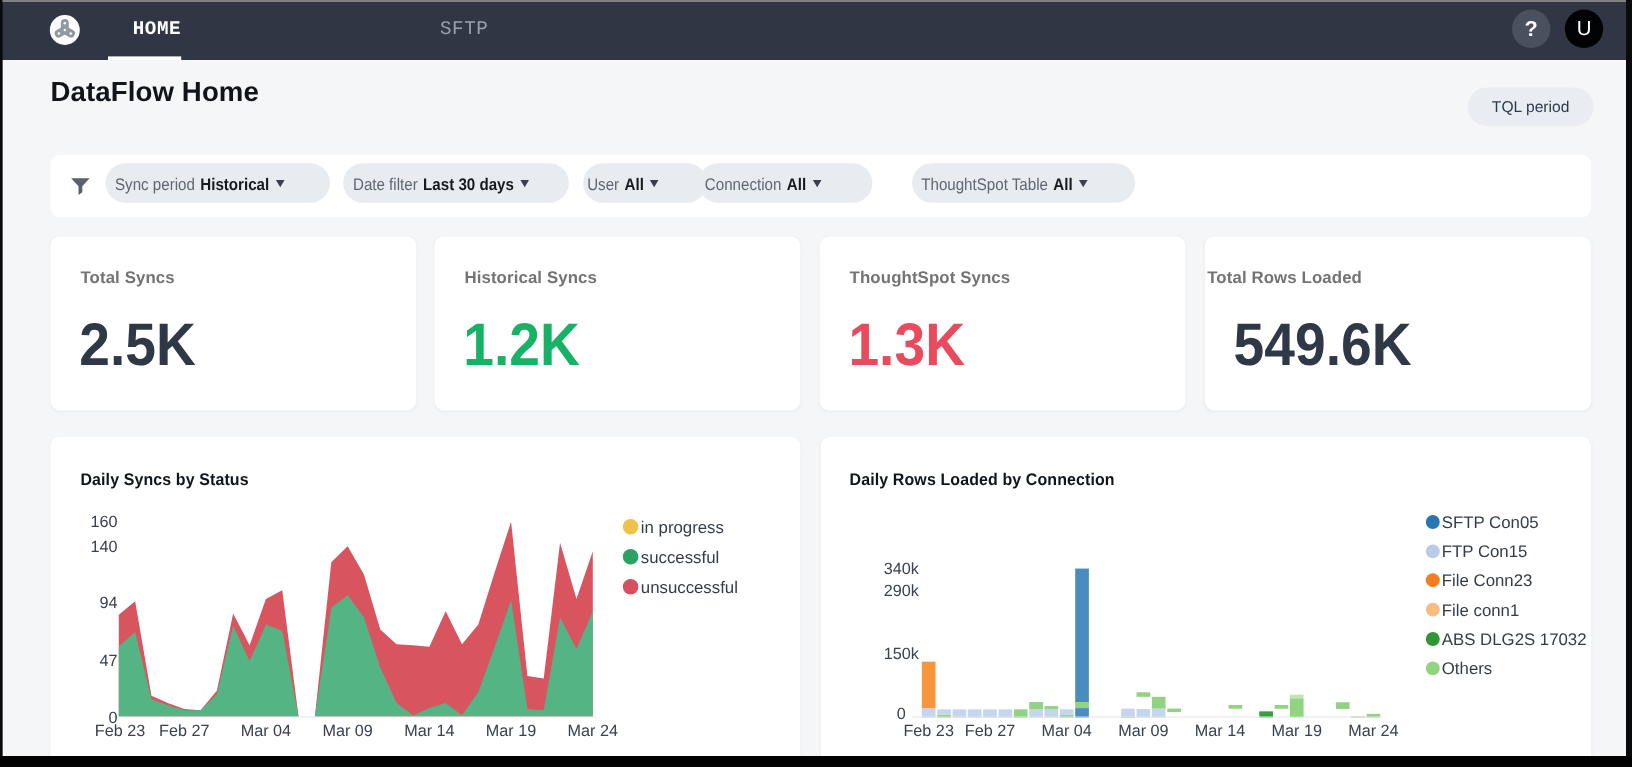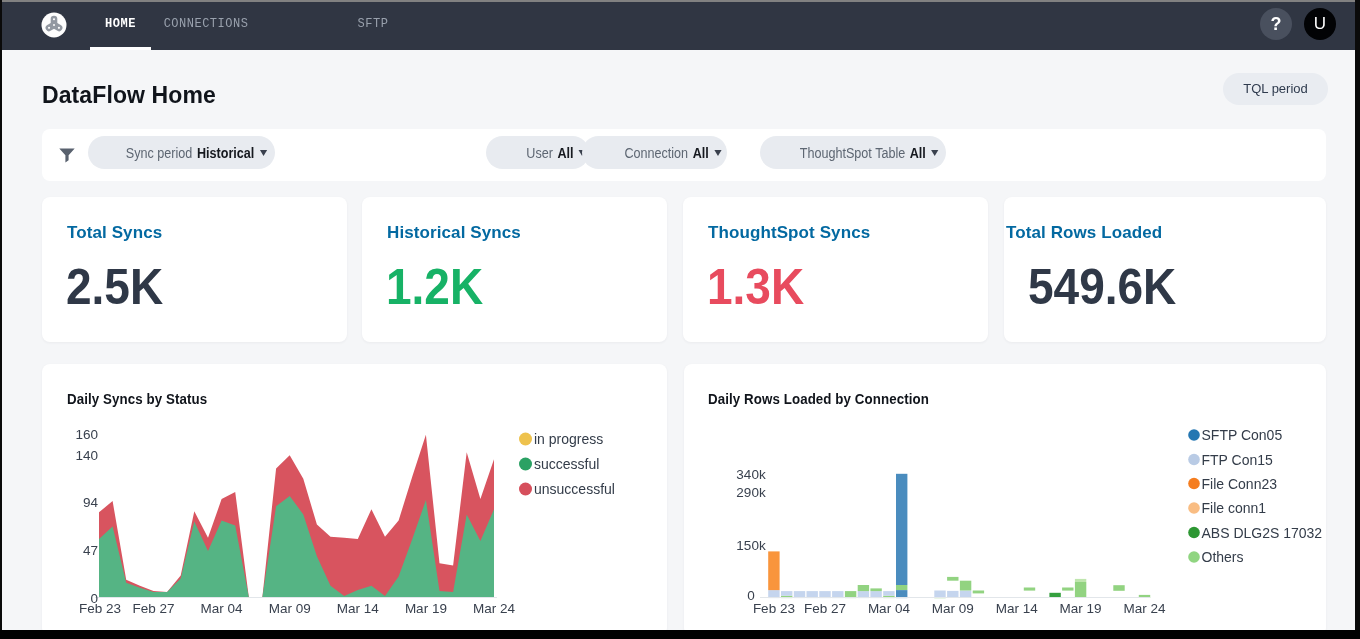--- a/index.html
+++ b/index.html
@@ -11,7 +11,7 @@
 #botb{left:0;top:630px;width:1360px;height:9px;background:#010101}
 #nav{left:2px;top:2px;width:1353px;height:48px;background:#303643}
 #main{left:2px;top:50px;width:1353px;height:580px;background:#f5f6f8}
-.navitem{position:absolute;top:0;height:48px;line-height:48px;text-align:center;font-family:"Liberation Mono",monospace;font-size:12px;letter-spacing:.5px;color:#99a1ad;font-weight:400}
+.navitem{position:absolute;top:0;height:48px;line-height:48px;text-align:right;font-family:"Liberation Mono",monospace;font-size:16px;letter-spacing:.5px;color:#99a1ad;font-weight:400}
 .navitem.active{color:#fff;font-weight:700}
 #homeline{left:90px;top:47px;width:61px;height:3px;background:#fff}
 #qcircle{left:1260px;top:8px;width:32px;height:32px;border-radius:50%;background:#49505e;color:#fff;font-size:18px;font-weight:700;text-align:center;line-height:32px}

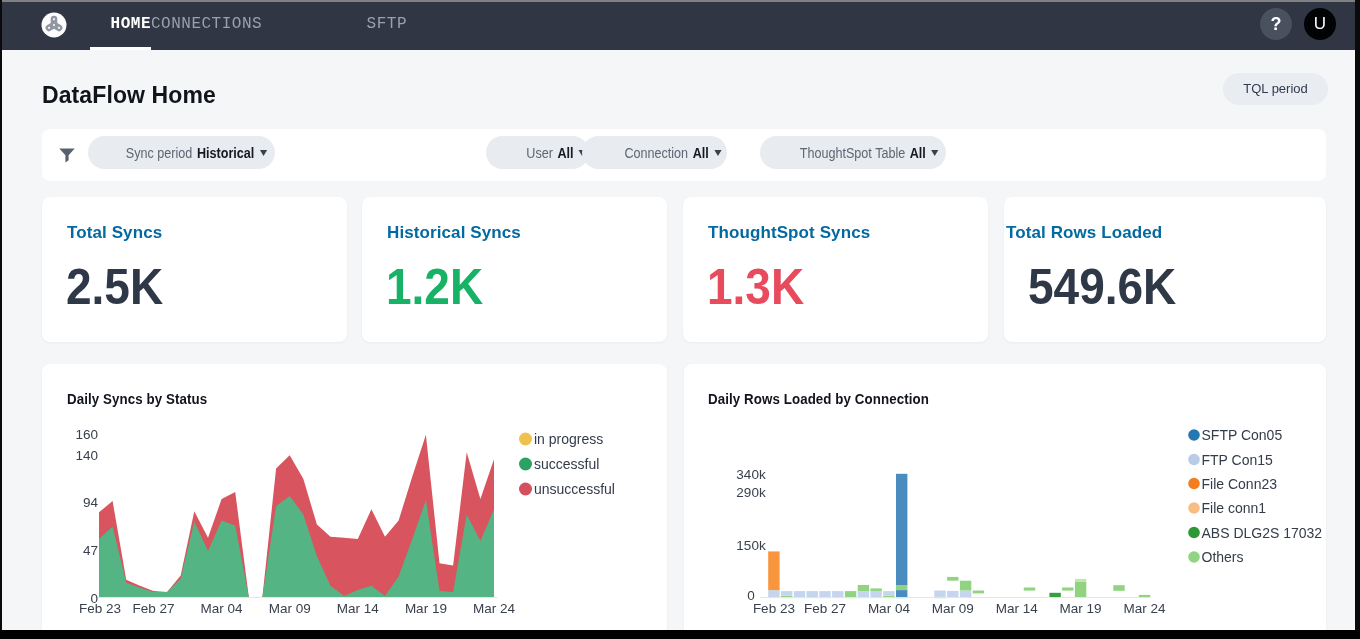--- a/index.html
+++ b/index.html
@@ -34,7 +34,6 @@
 <div class="abs" id="nav"></div>
 <div class="abs" id="main"></div>
 <div class="navitem active" style="left:90px;width:61px">HOME</div>
-<div class="navitem" style="left:151px;width:110px">CONNECTIONS</div>
 <div class="navitem" style="left:339px;width:68px">SFTP</div>
 <div class="abs" id="homeline"></div>
 <svg class="abs" style="left:41px;top:12px" width="26" height="26" viewBox="0 0 26 26">

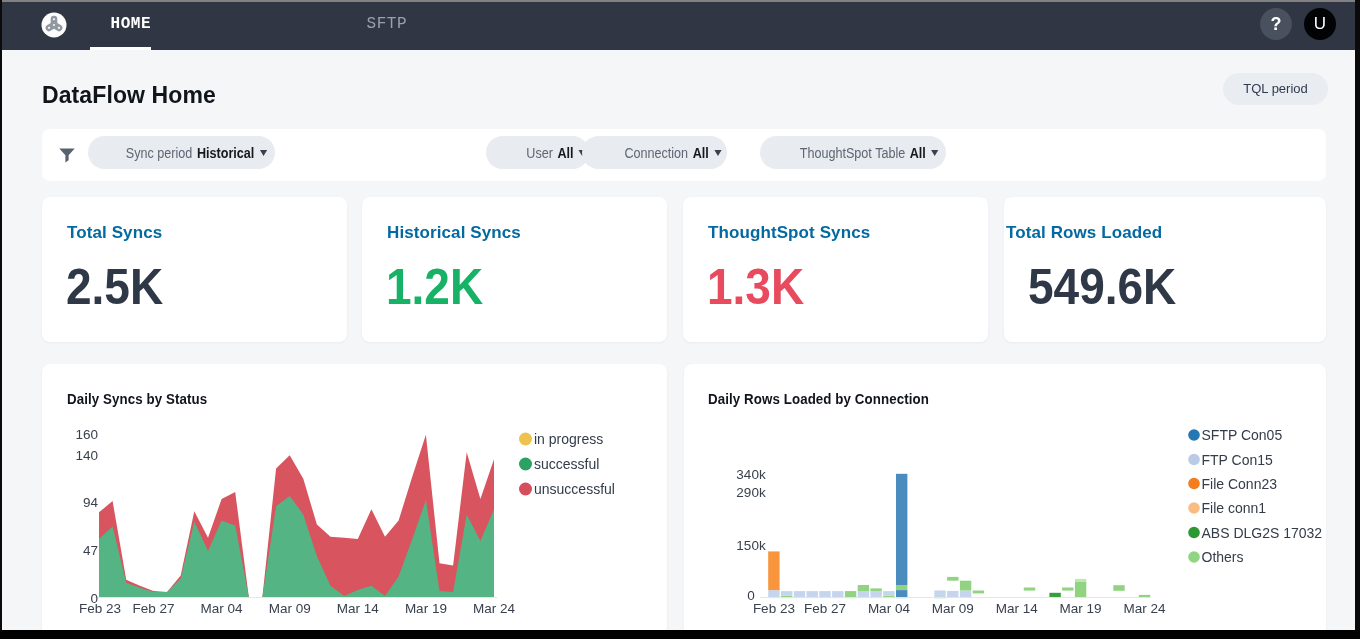--- a/index.html
+++ b/index.html
@@ -16,7 +16,7 @@
 #homeline{left:90px;top:47px;width:61px;height:3px;background:#fff}
 #qcircle{left:1260px;top:8px;width:32px;height:32px;border-radius:50%;background:#49505e;color:#fff;font-size:18px;font-weight:700;text-align:center;line-height:32px}
 #ucircle{left:1304px;top:8px;width:32px;height:32px;border-radius:50%;background:#020305;color:#fff;font-size:17px;text-align:center;line-height:32px}
-#title{left:42px;top:84px;font-size:23px;font-weight:700;line-height:23px;color:#10141b;letter-spacing:.1px}
+#title{left:42px;top:65px;font-size:23px;font-weight:700;line-height:23px;color:#10141b;letter-spacing:.1px}
 #tql{left:1223px;top:73px;width:105px;height:32px;border-radius:16px;background:#e9ecf1;color:#2f3b4e;font-size:13px;text-align:center;line-height:32px}
 #filterbar{left:42px;top:129px;width:1284px;height:52px;background:#fff;border-radius:8px}
 #pills{left:0;top:136px;height:33px;width:1360px}

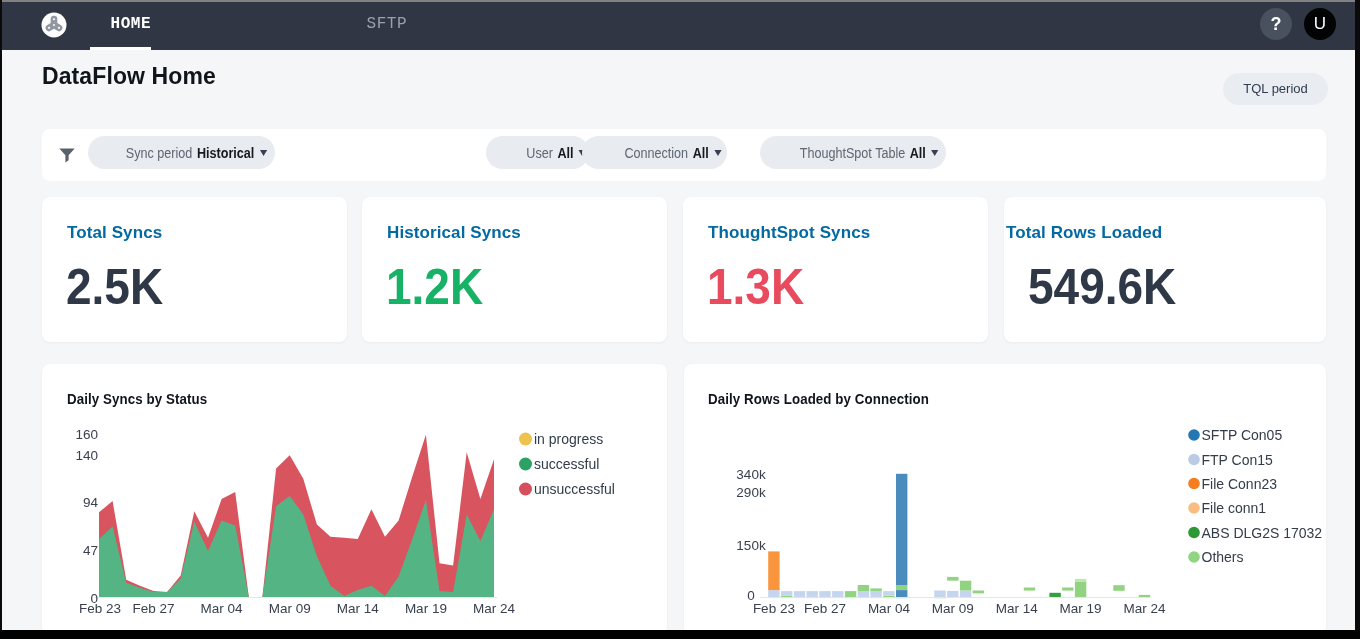--- a/index.html
+++ b/index.html
@@ -20,7 +20,7 @@
 #tql{left:1223px;top:73px;width:105px;height:32px;border-radius:16px;background:#e9ecf1;color:#2f3b4e;font-size:13px;text-align:center;line-height:32px}
 #filterbar{left:42px;top:129px;width:1284px;height:52px;background:#fff;border-radius:8px}
 #pills{left:0;top:136px;height:33px;width:1360px}
-.pill{position:absolute;height:33px;border-radius:16.5px;background:#e8ebf0;display:flex;align-items:center;justify-content:flex-end;font-size:14px;color:#5d6672;white-space:nowrap}
+.pill{position:absolute;height:33px;border-radius:16.5px;background:#e8ebf0;display:flex;align-items:center;justify-content:flex-start;font-size:14px;color:#5d6672;white-space:nowrap}
 .pc{display:flex;align-items:center;transform:scaleX(.9)}
 .pill b{color:#16191f;margin-left:5px;font-weight:700}
 .caret{display:inline-block;width:0;height:0;border-left:4px solid transparent;border-right:4px solid transparent;border-top:6px solid #39404d;margin-left:6px}

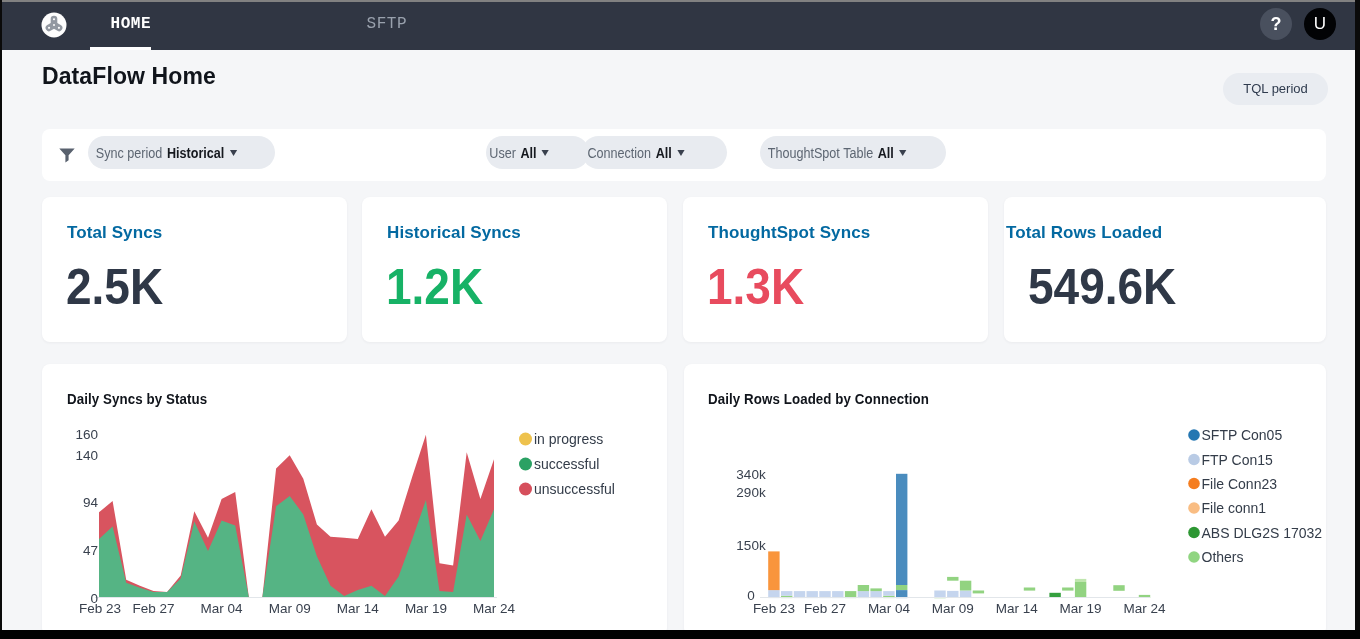--- a/index.html
+++ b/index.html
@@ -62,6 +62,9 @@
 <div class="abs" id="pills">
 <div class="pill" style="left:88px;width:187px">
         <span class="pc">Sync period<b>Historical</b><span class="caret"></span></span>
+      </div>
+<div class="pill" style="left:286px;width:188px">
+        <span class="pc">Date filter<b>Last 30 days</b><span class="caret"></span></span>
       </div>
 <div class="pill" style="left:486px;width:103px">
         <span class="pc">User<b>All</b><span class="caret"></span></span>

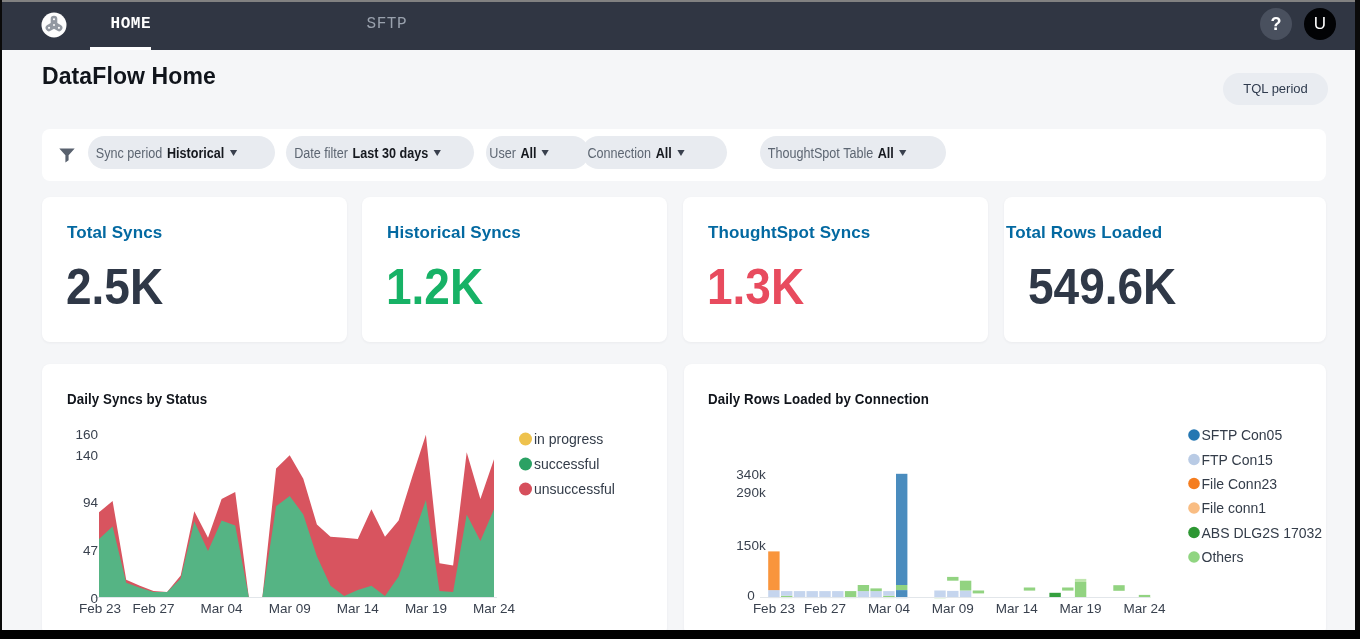--- a/index.html
+++ b/index.html
@@ -25,7 +25,7 @@
 .pill b{color:#16191f;margin-left:5px;font-weight:700}
 .caret{display:inline-block;width:0;height:0;border-left:4px solid transparent;border-right:4px solid transparent;border-top:6px solid #39404d;margin-left:6px}
 .card{position:absolute;background:#fff;border-radius:8px;box-shadow:0 1px 3px rgba(30,40,60,.05)}
-.slabel{position:absolute;left:25px;top:223px;font-size:17px;font-weight:700;color:#0369a1;letter-spacing:.1px}
+.slabel{position:absolute;left:25px;top:223px;font-size:14px;font-weight:700;color:#737373;letter-spacing:.1px}
 .snum{position:absolute;left:24px;top:262px;font-size:50px;font-weight:700;line-height:50px;letter-spacing:0;transform:scaleX(.92);transform-origin:0 50%}
 .ctitle{position:absolute;font-size:14px;font-weight:700;color:#10141b;letter-spacing:.1px;transform:scaleX(.95);transform-origin:0 0}
 </style></head><body>

